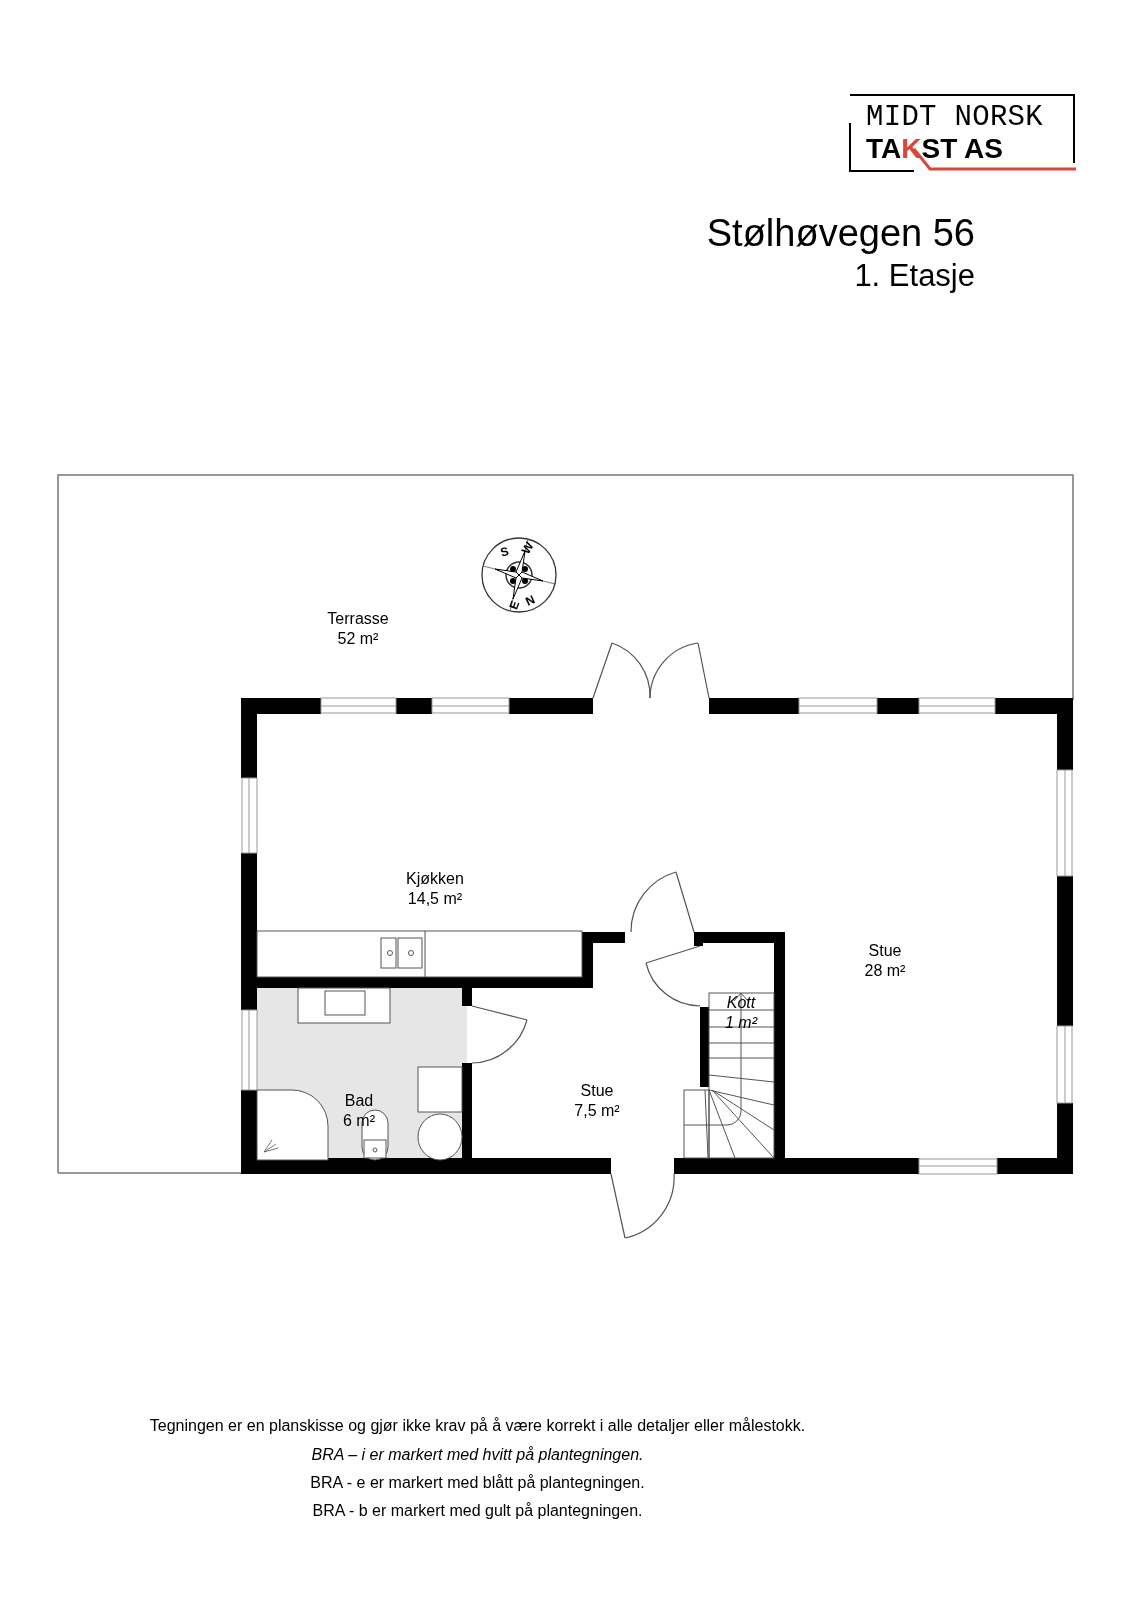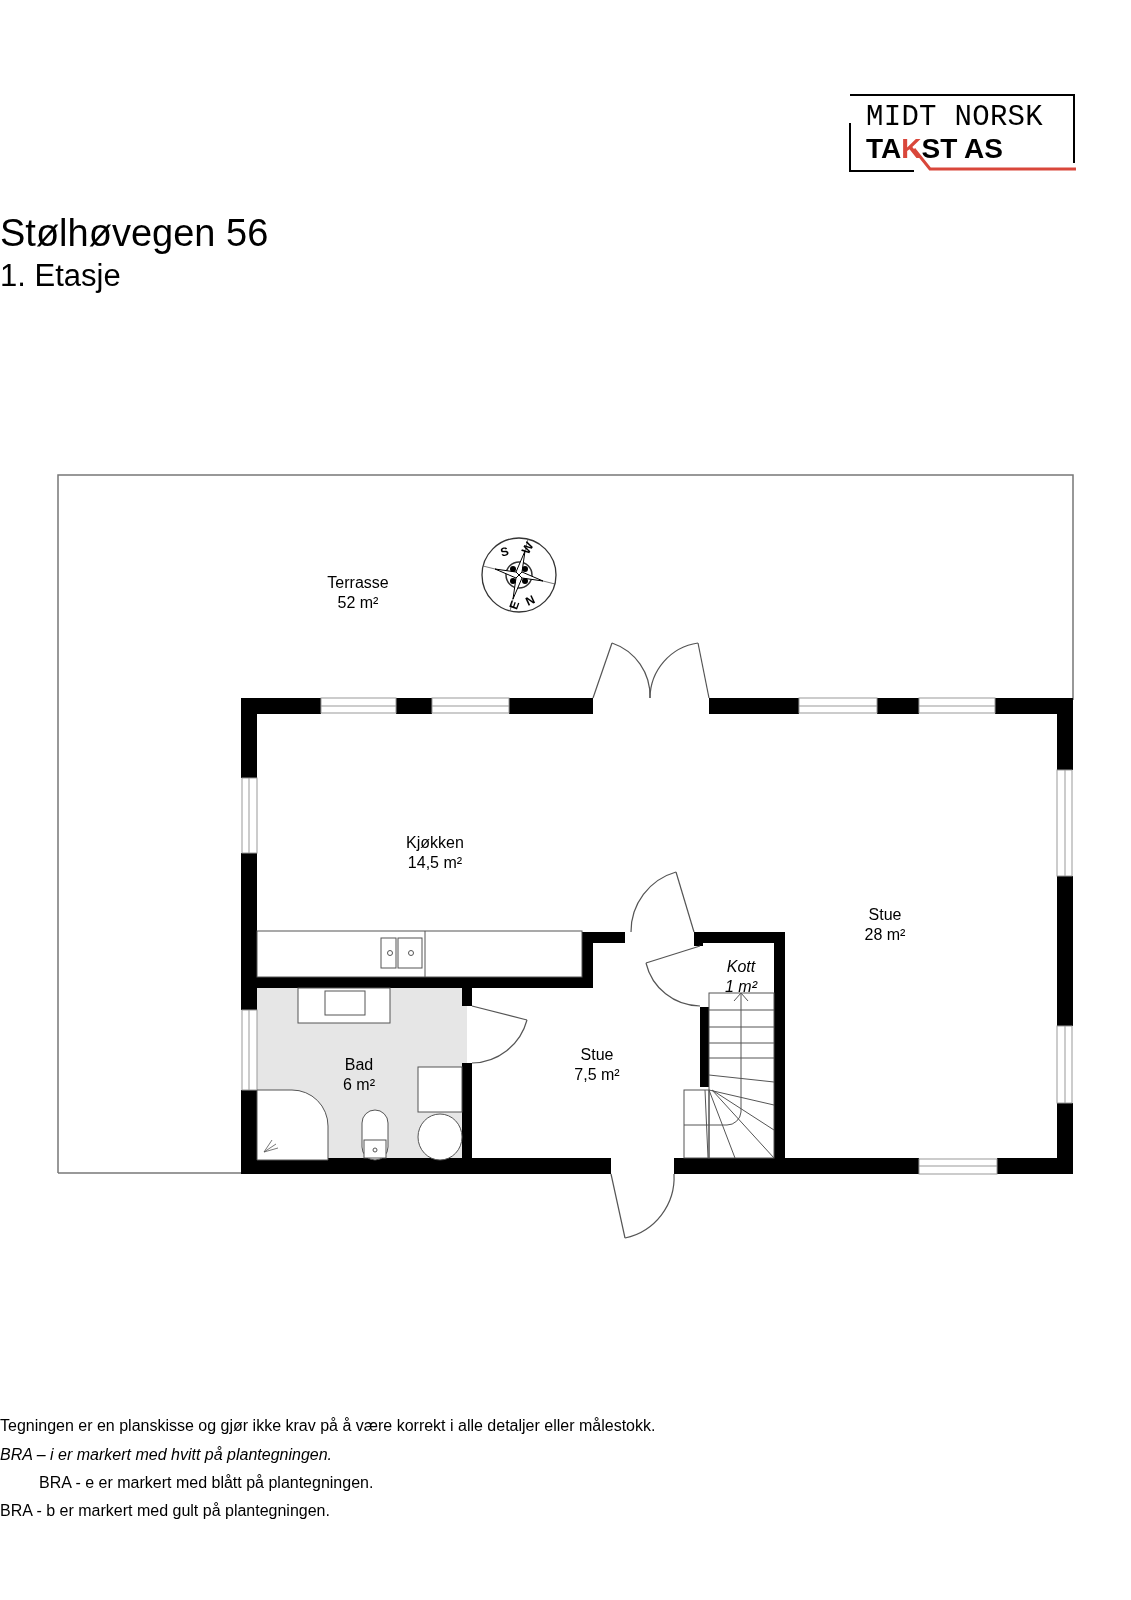--- a/index.html
+++ b/index.html
@@ -9,7 +9,7 @@
   .logo-line1 { position: absolute; left: 18px; top: 8px; font-size: 29px; letter-spacing: 0.3px; white-space: nowrap; font-family: Liberation Mono, monospace; }
   .logo-line2 { position: absolute; left: 18px; top: 40px; font-size: 28px; font-weight: bold; white-space: nowrap; }
   .logo-line2 .k { color: #d9473b; }
-  .title { position: absolute; left: 0; width: 975px; text-align: left; }
+  .title { position: absolute; left: 0; width: 975px; text-align: right; }
   .title-main { top: 212px; font-size: 38px; }
   .title-sub { top: 258px; font-size: 31px; }
   .plan { position: absolute; left: 0; top: 0; }

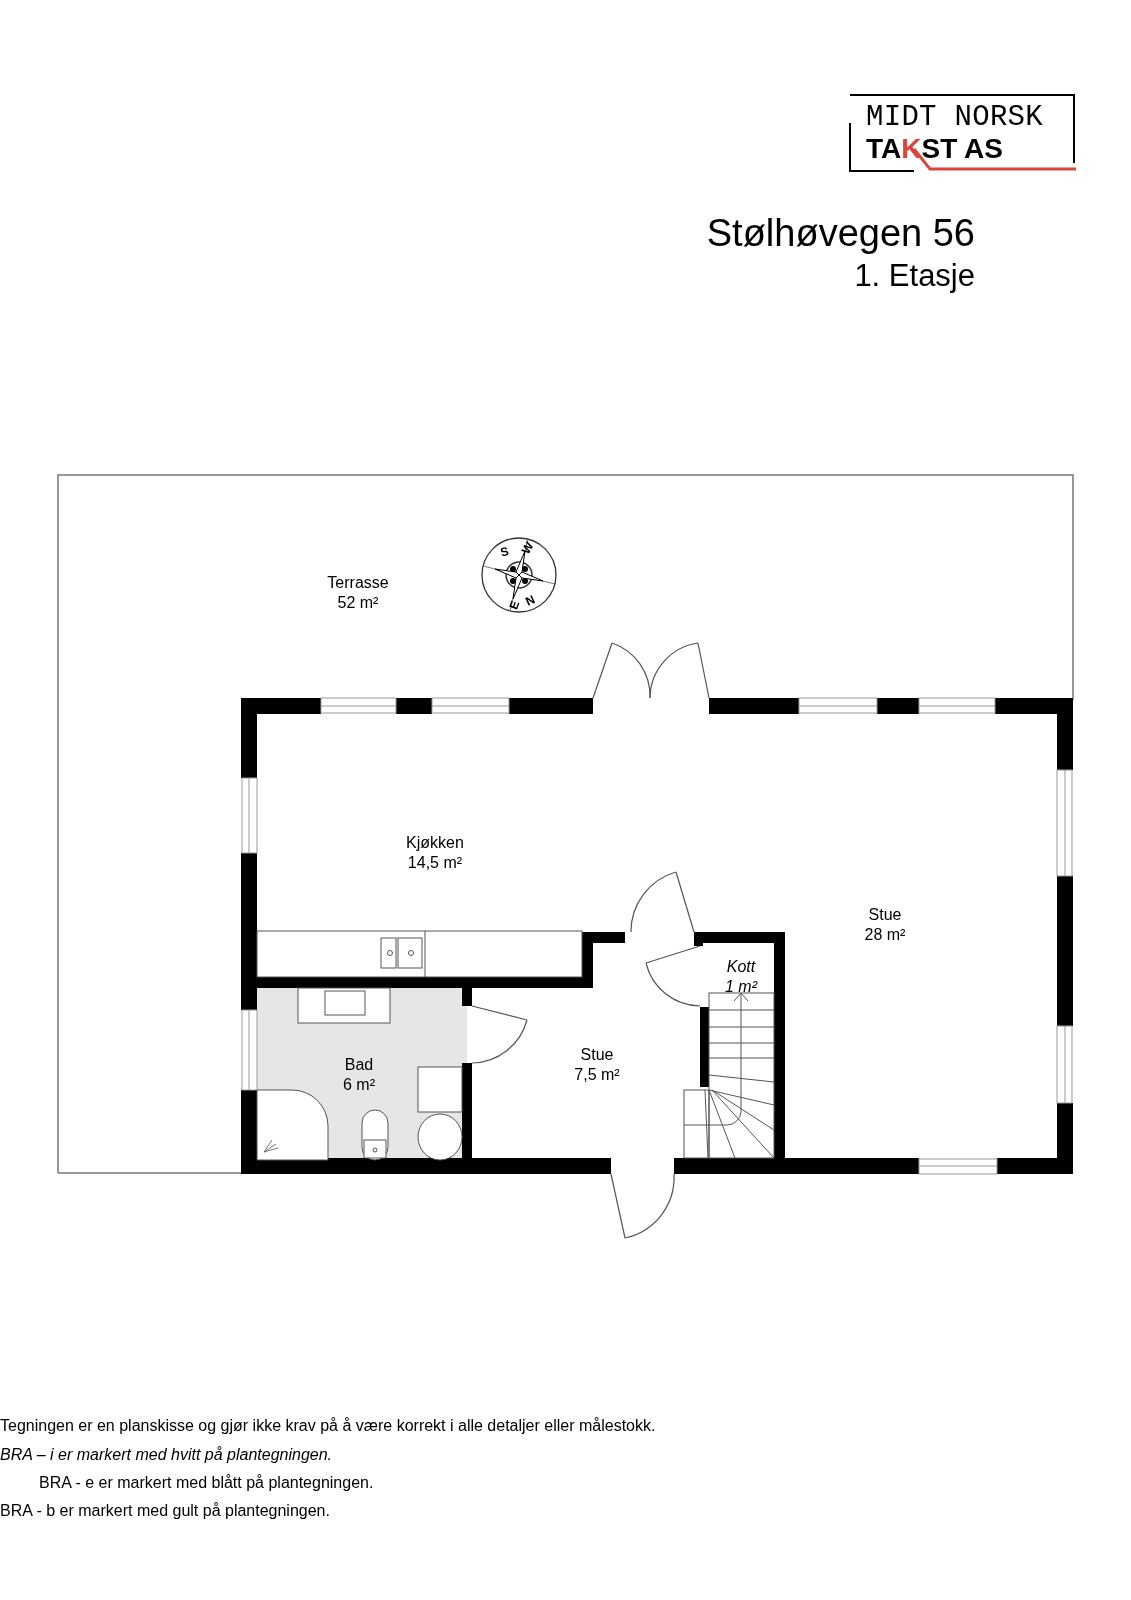--- a/index.html
+++ b/index.html
@@ -13,7 +13,7 @@
   .title-main { top: 212px; font-size: 38px; }
   .title-sub { top: 258px; font-size: 31px; }
   .plan { position: absolute; left: 0; top: 0; }
-  .room-label { position: absolute; text-align: center; font-size: 16px; line-height: 20px; transform: translateX(-50%); white-space: nowrap; }
+  .room-label { position: absolute; text-align: center; font-size: 16px; line-height: 20px; transform: translateX(-50%); white-space: nowrap; margin-top: 36px; }
   .footer { position: absolute; left: 0; width: 955px; font-size: 16px; }
 </style>
 </head>

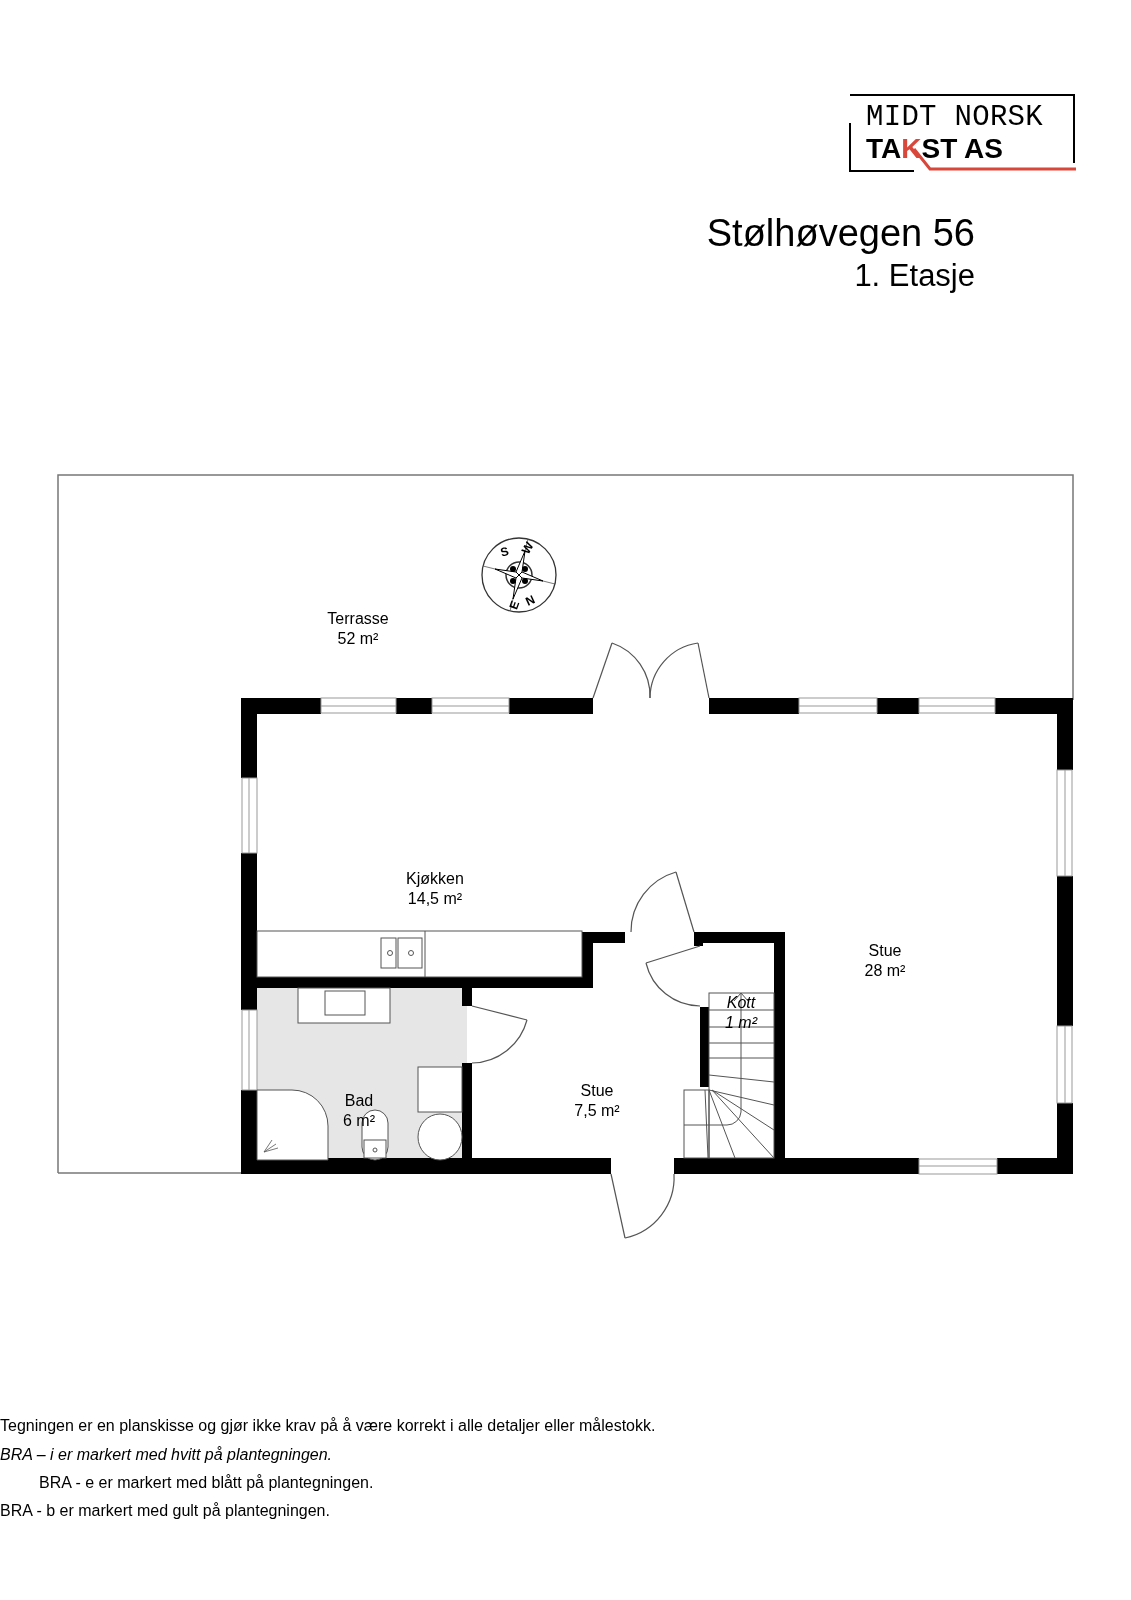--- a/index.html
+++ b/index.html
@@ -14,7 +14,7 @@
   .title-sub { top: 258px; font-size: 31px; }
   .plan { position: absolute; left: 0; top: 0; }
   .room-label { position: absolute; text-align: center; font-size: 16px; line-height: 20px; transform: translateX(-50%); white-space: nowrap; margin-top: 36px; }
-  .footer { position: absolute; left: 0; width: 955px; font-size: 16px; }
+  .footer { position: absolute; left: 0; width: 955px; text-align: center; font-size: 16px; }
 </style>
 </head>
 <body>

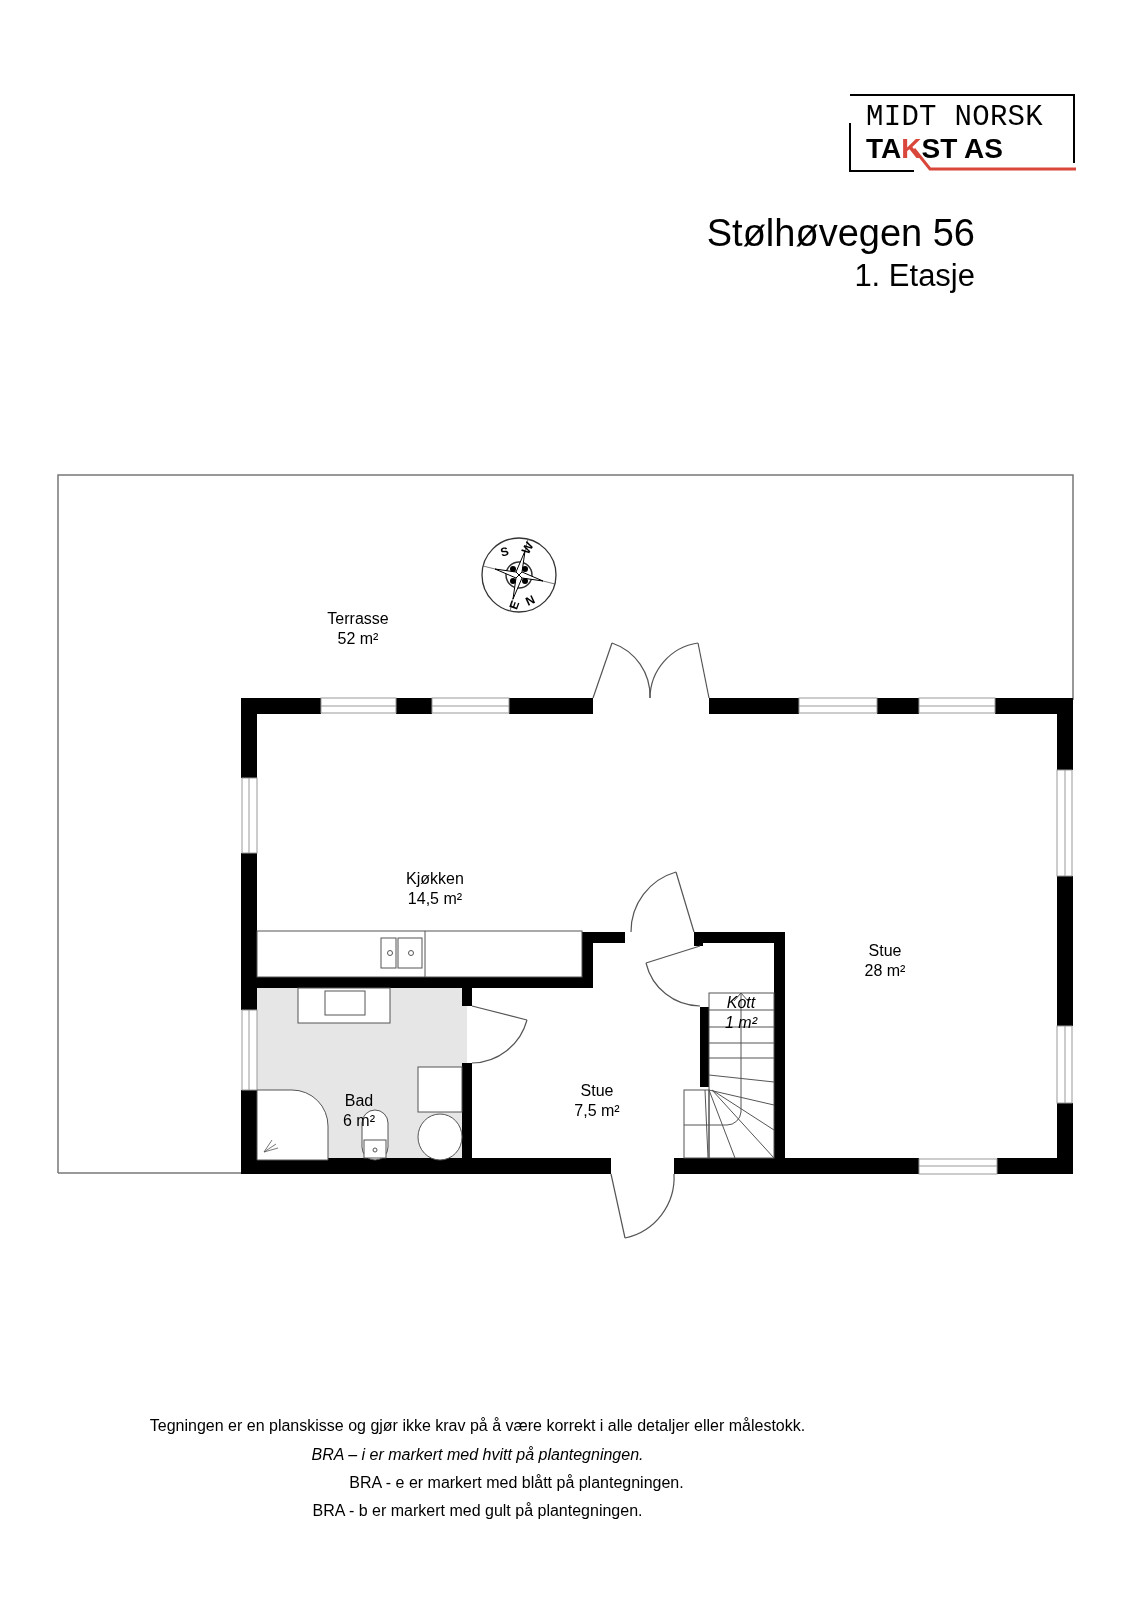--- a/index.html
+++ b/index.html
@@ -203,7 +203,7 @@
 
 <div class="footer" style="top:1417px;">Tegningen er en planskisse og gjør ikke krav på å være korrekt i alle detaljer eller målestokk.</div>
 <div class="footer" style="top:1446px;font-style:italic;">BRA – i er markert med hvitt på plantegningen.</div>
-<div class="footer" style="top:1474px;margin-left:39px;">BRA - e er markert med blått på plantegningen.</div>
+<div class="footer" style="top:1474px;">BRA - e er markert med blått på plantegningen.</div>
 <div class="footer" style="top:1502px;">BRA - b er markert med gult på plantegningen.</div>
 
 </body></html>

